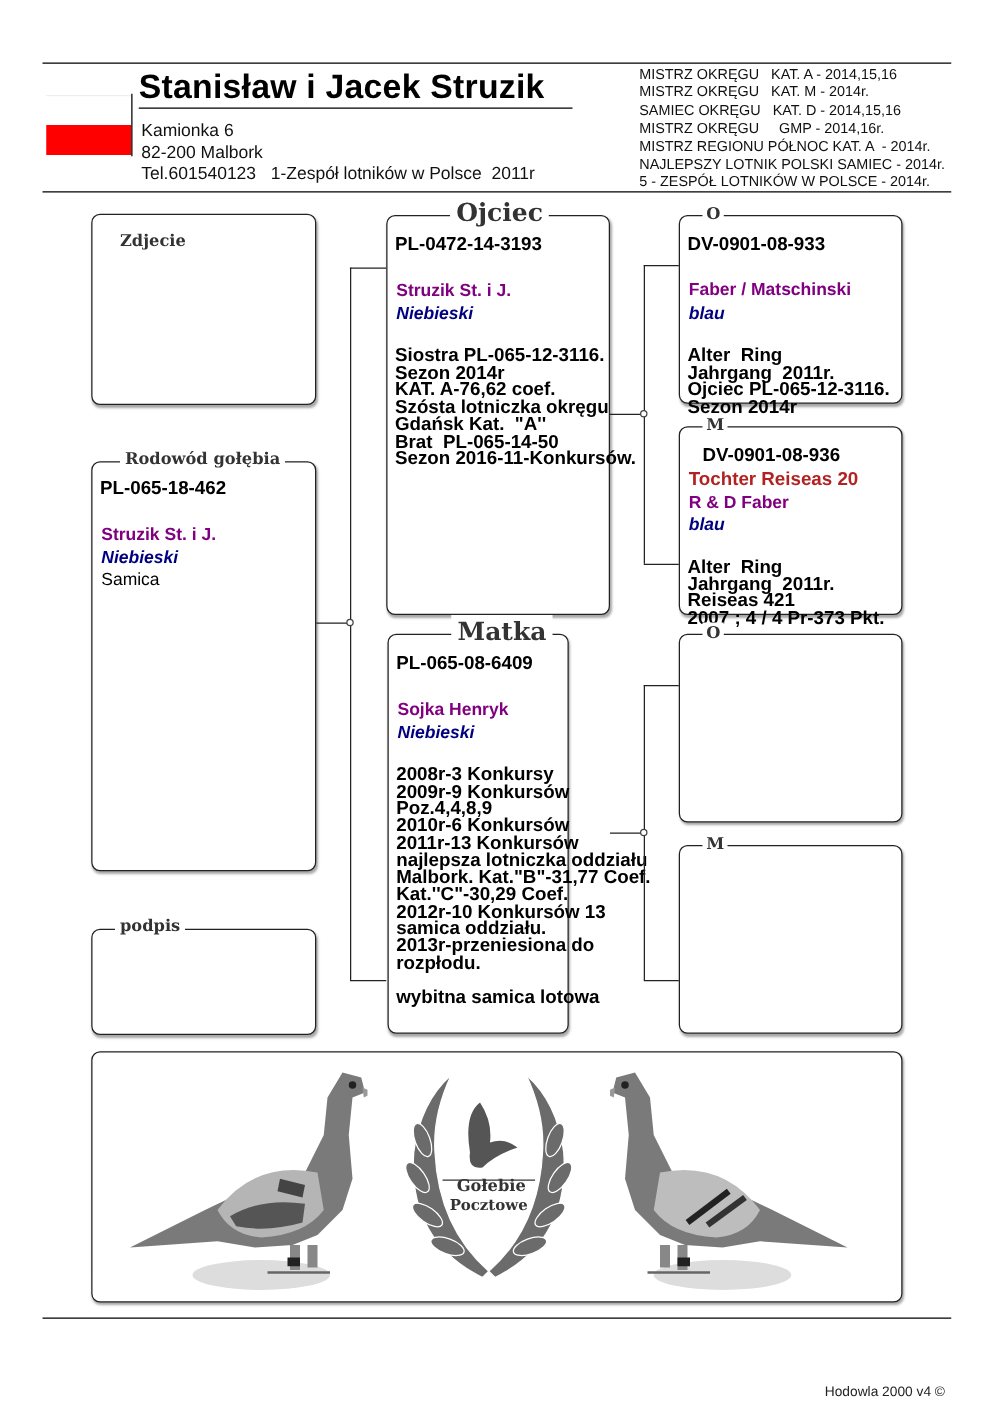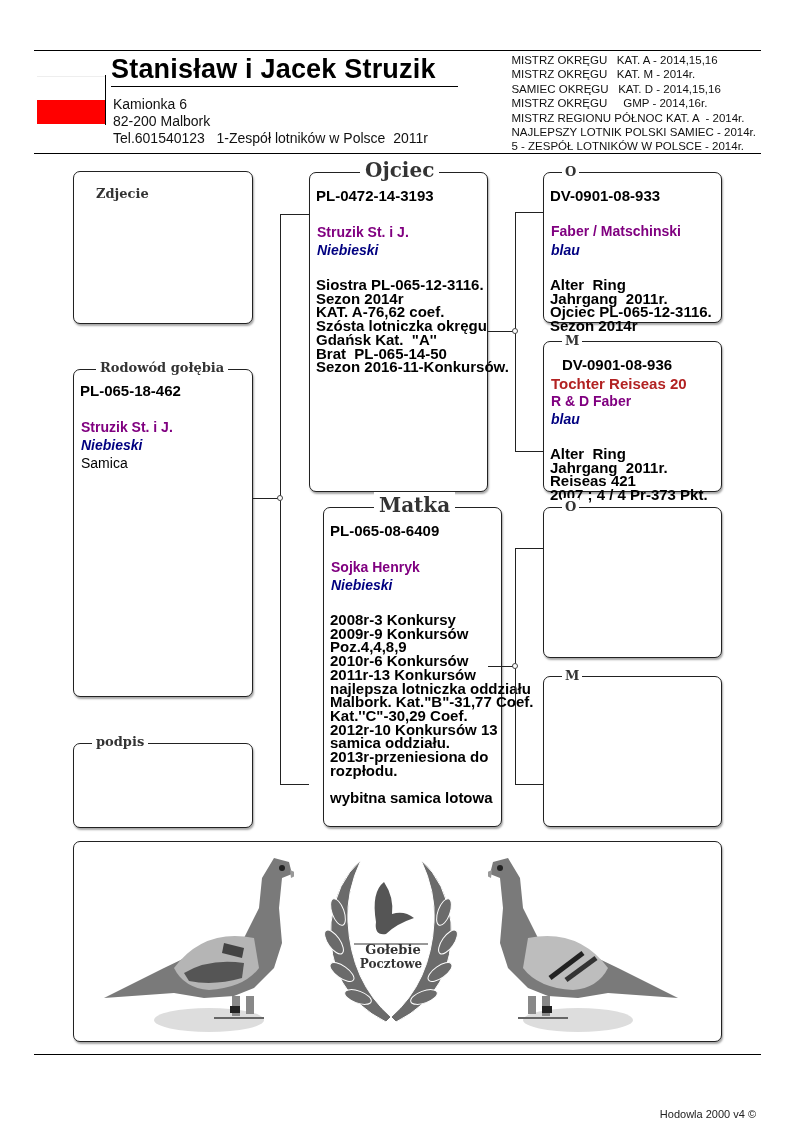--- a/index.html
+++ b/index.html
@@ -106,7 +106,7 @@
 Sezon 2016-11-Konkursów.</div>
 </div>
 
-<div class="box" style="left:323px; top:507px; width:179px; height:320px;">
+<div class="box" style="left:310px; top:507px; width:145px; height:320px;">
   <div class="legend big" style="left:50px;">Matka</div>
   <div class="ring abs" style="left:6px; top:14px;">PL-065-08-6409</div>
   <div class="breeder abs" style="left:7px; top:51px;">Sojka Henryk</div>

